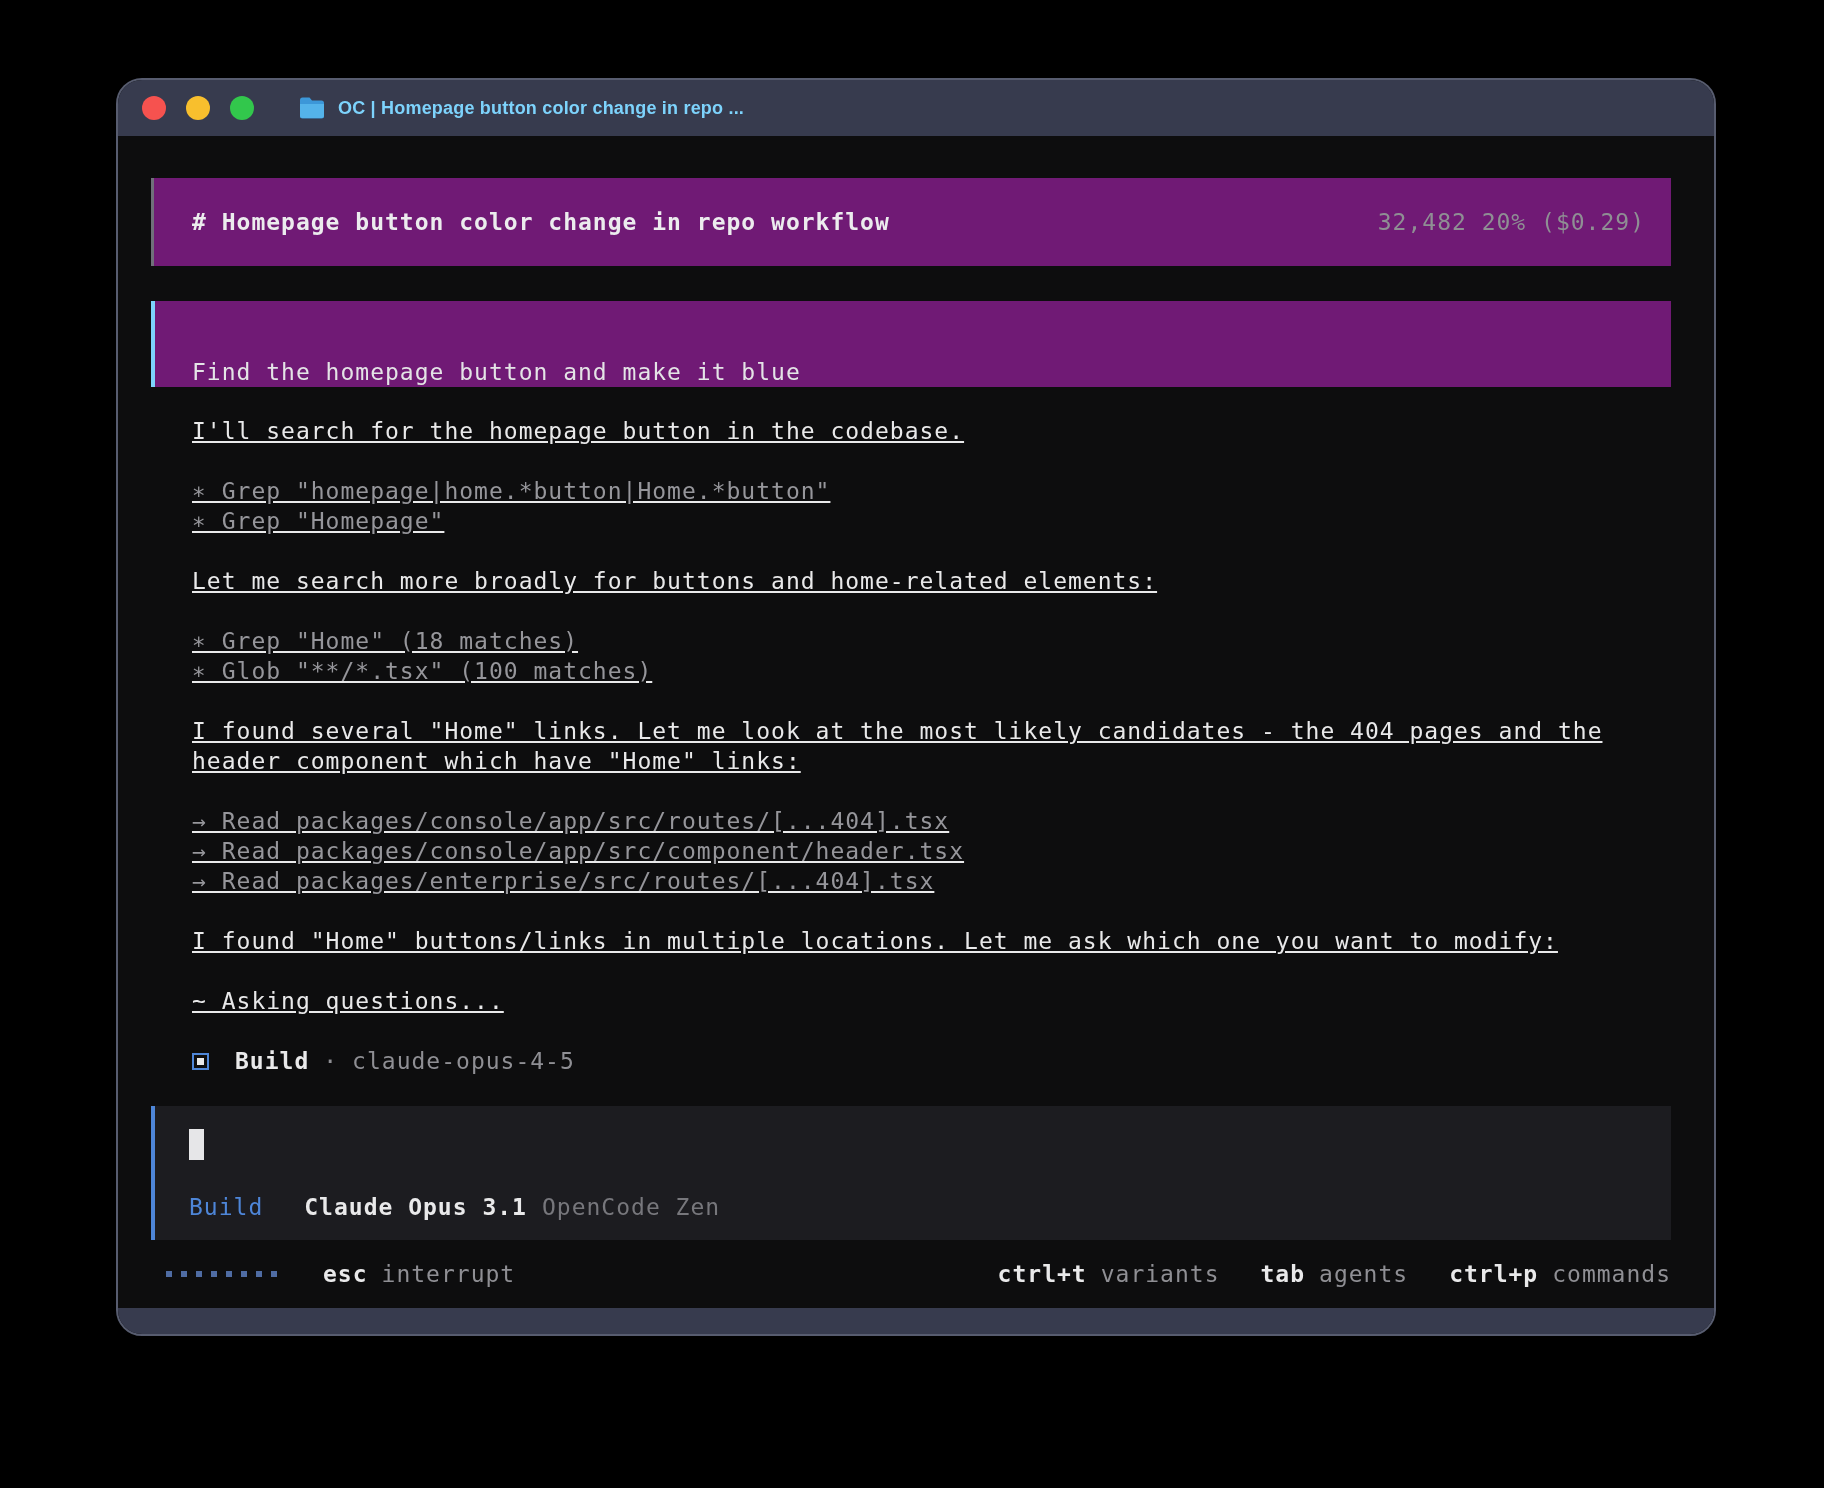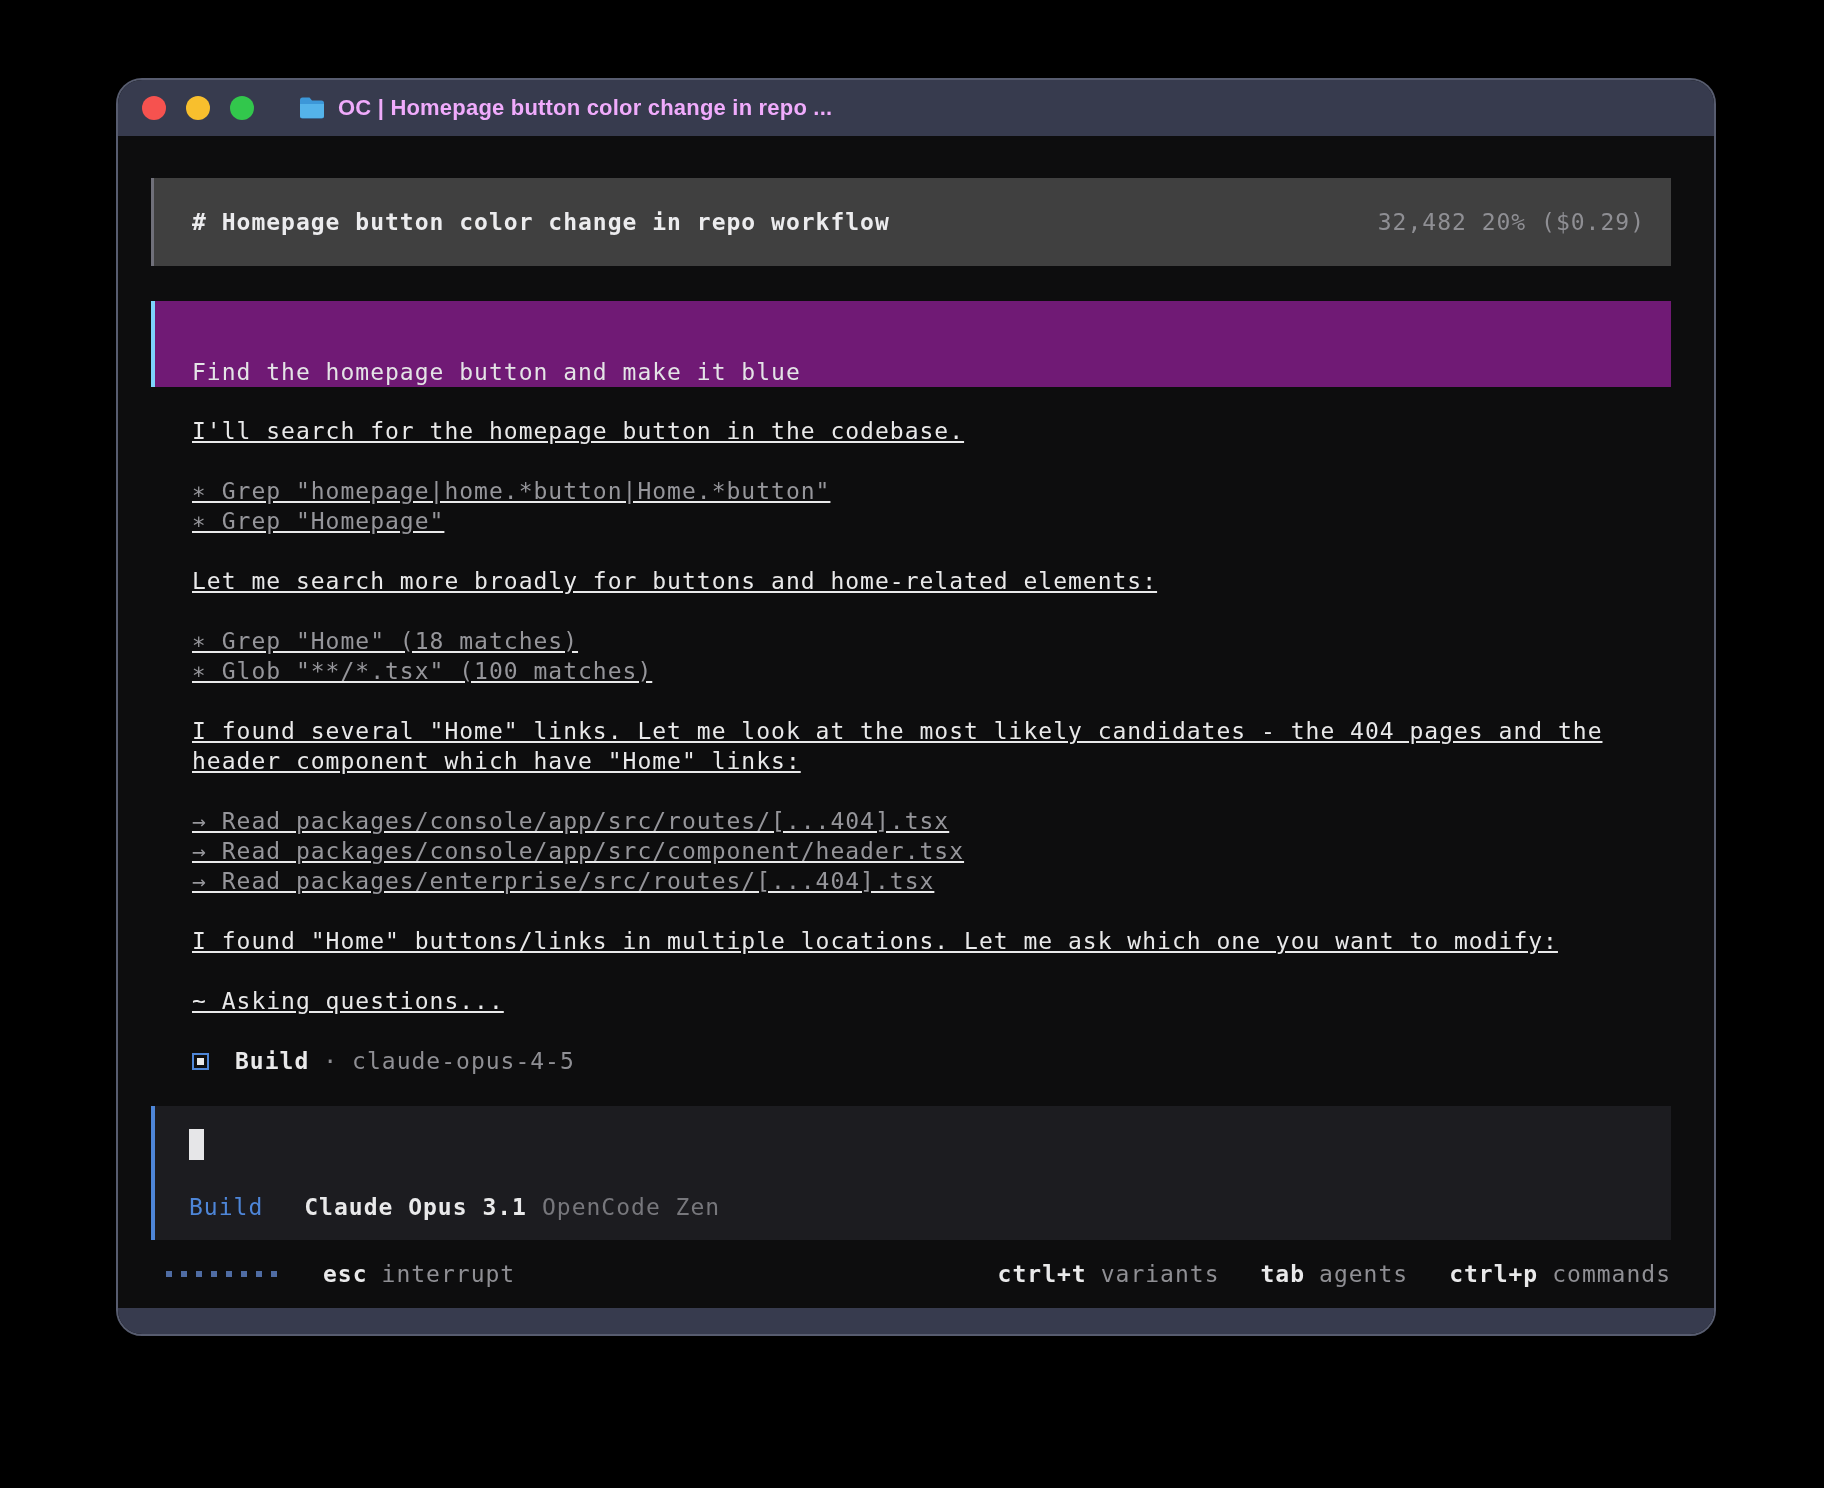--- a/index.html
+++ b/index.html
@@ -29,7 +29,7 @@
   .titlebar-icon { margin-left: 24px; margin-right: 12px; display: inline-flex; }
   .titlebar-title {
     font-family: "Liberation Sans", sans-serif;
-    font-weight: bold; font-size: 22px; color: #f0abfc;
+    font-weight: bold; font-size: 18px; color: #7dd3fc;
     letter-spacing: 0.2px;
   }
   .bottomstrip { height: 26px; flex: 0 0 26px; background: #373b4e; }

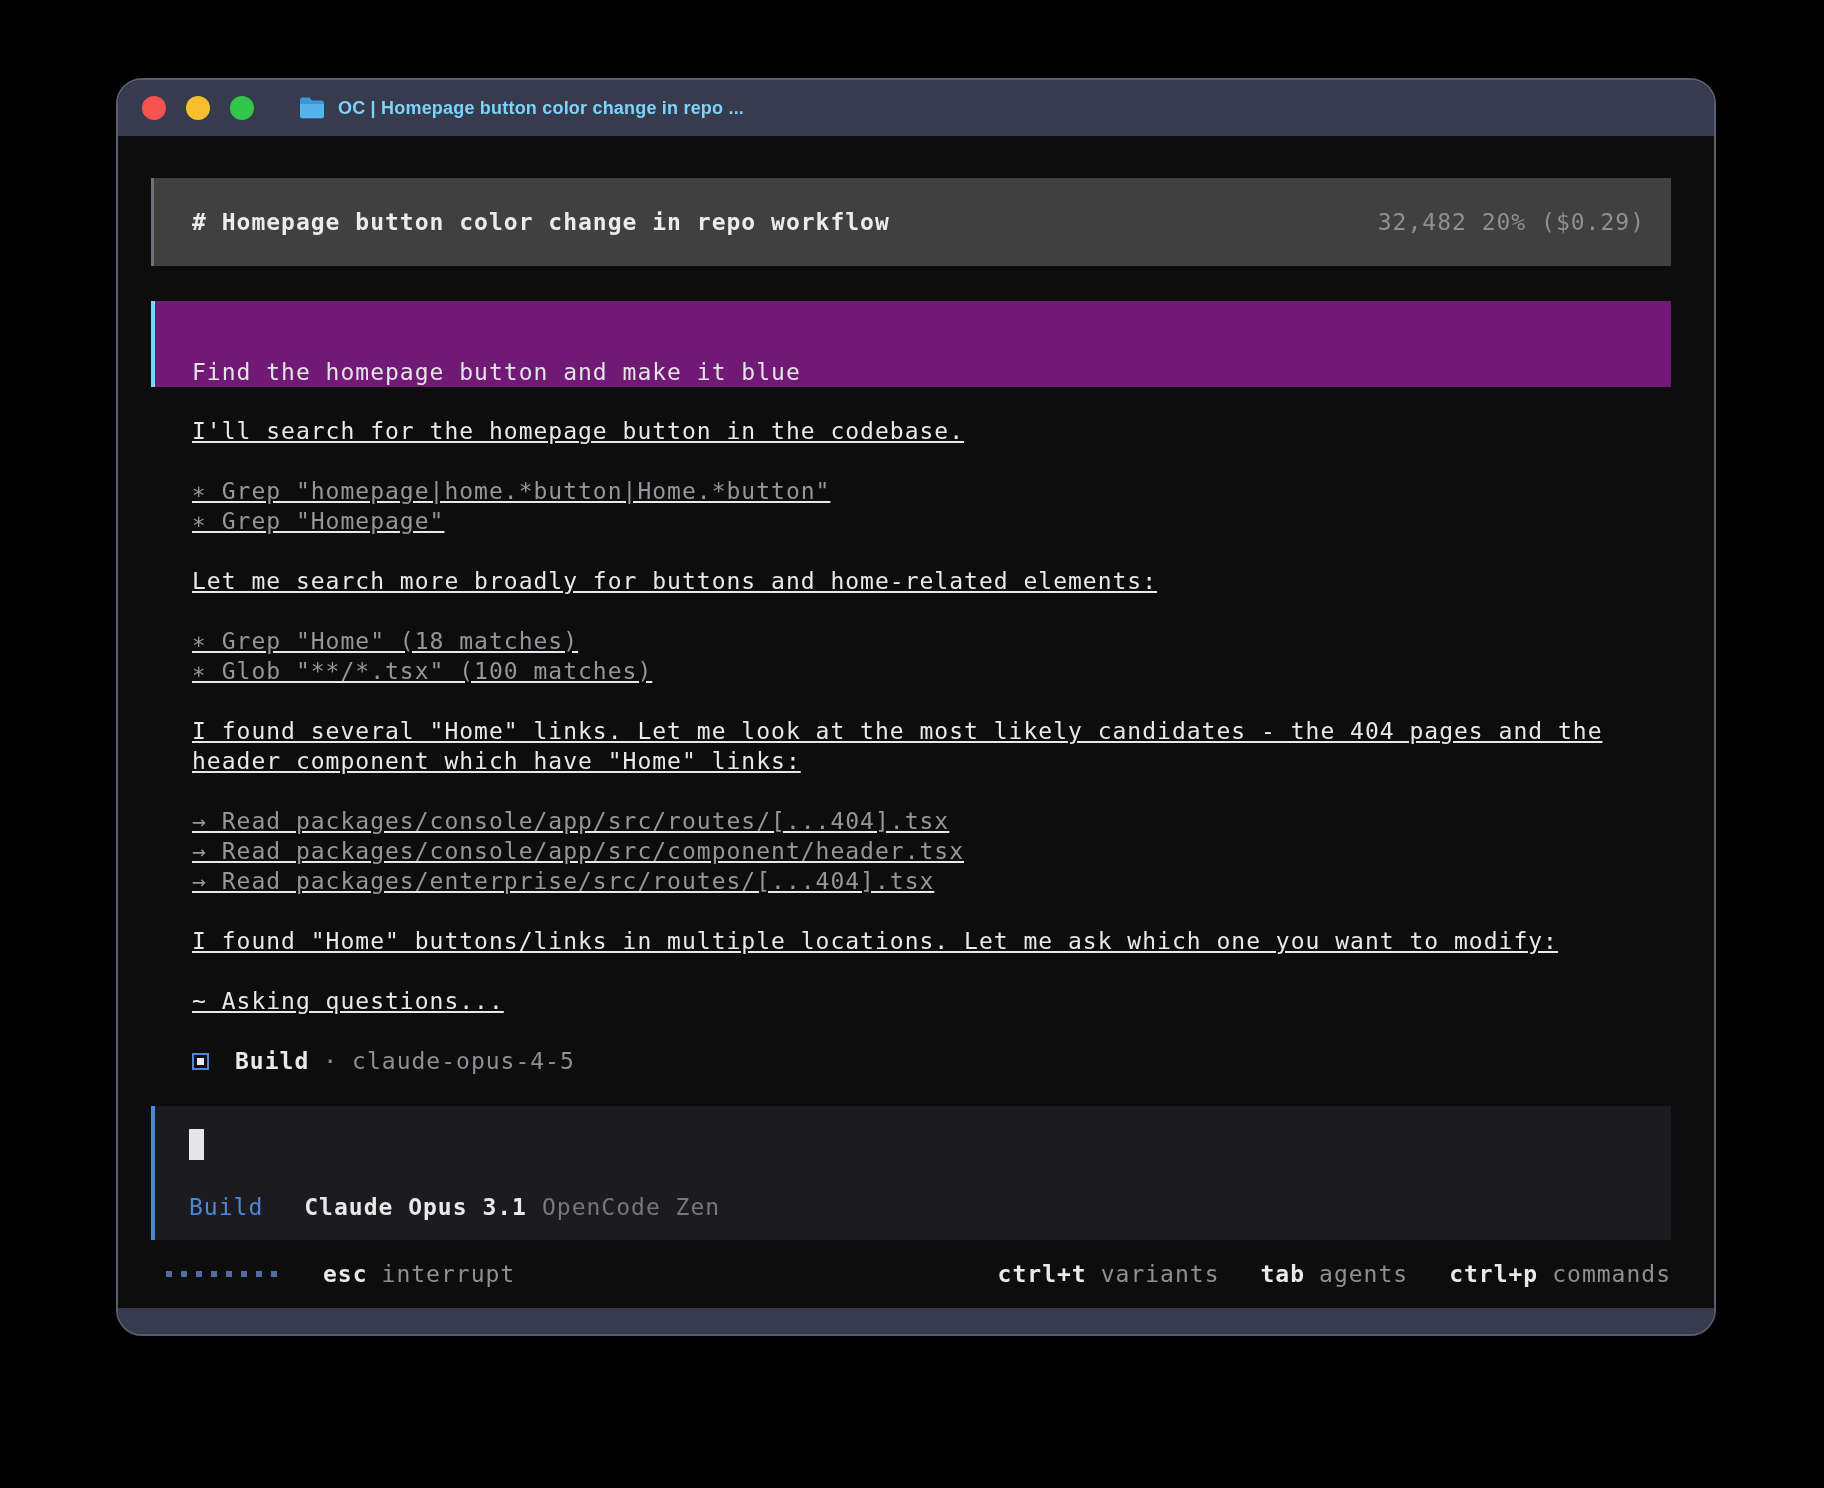--- a/index.html
+++ b/index.html
@@ -46,7 +46,7 @@
 
   .session-header {
     height: 88px;
-    background: #404040;
+    background: #701a75;
     border-left: 3px solid #70707a;
     display: flex; align-items: center; justify-content: space-between;
     padding: 0 26px 0 38px;

